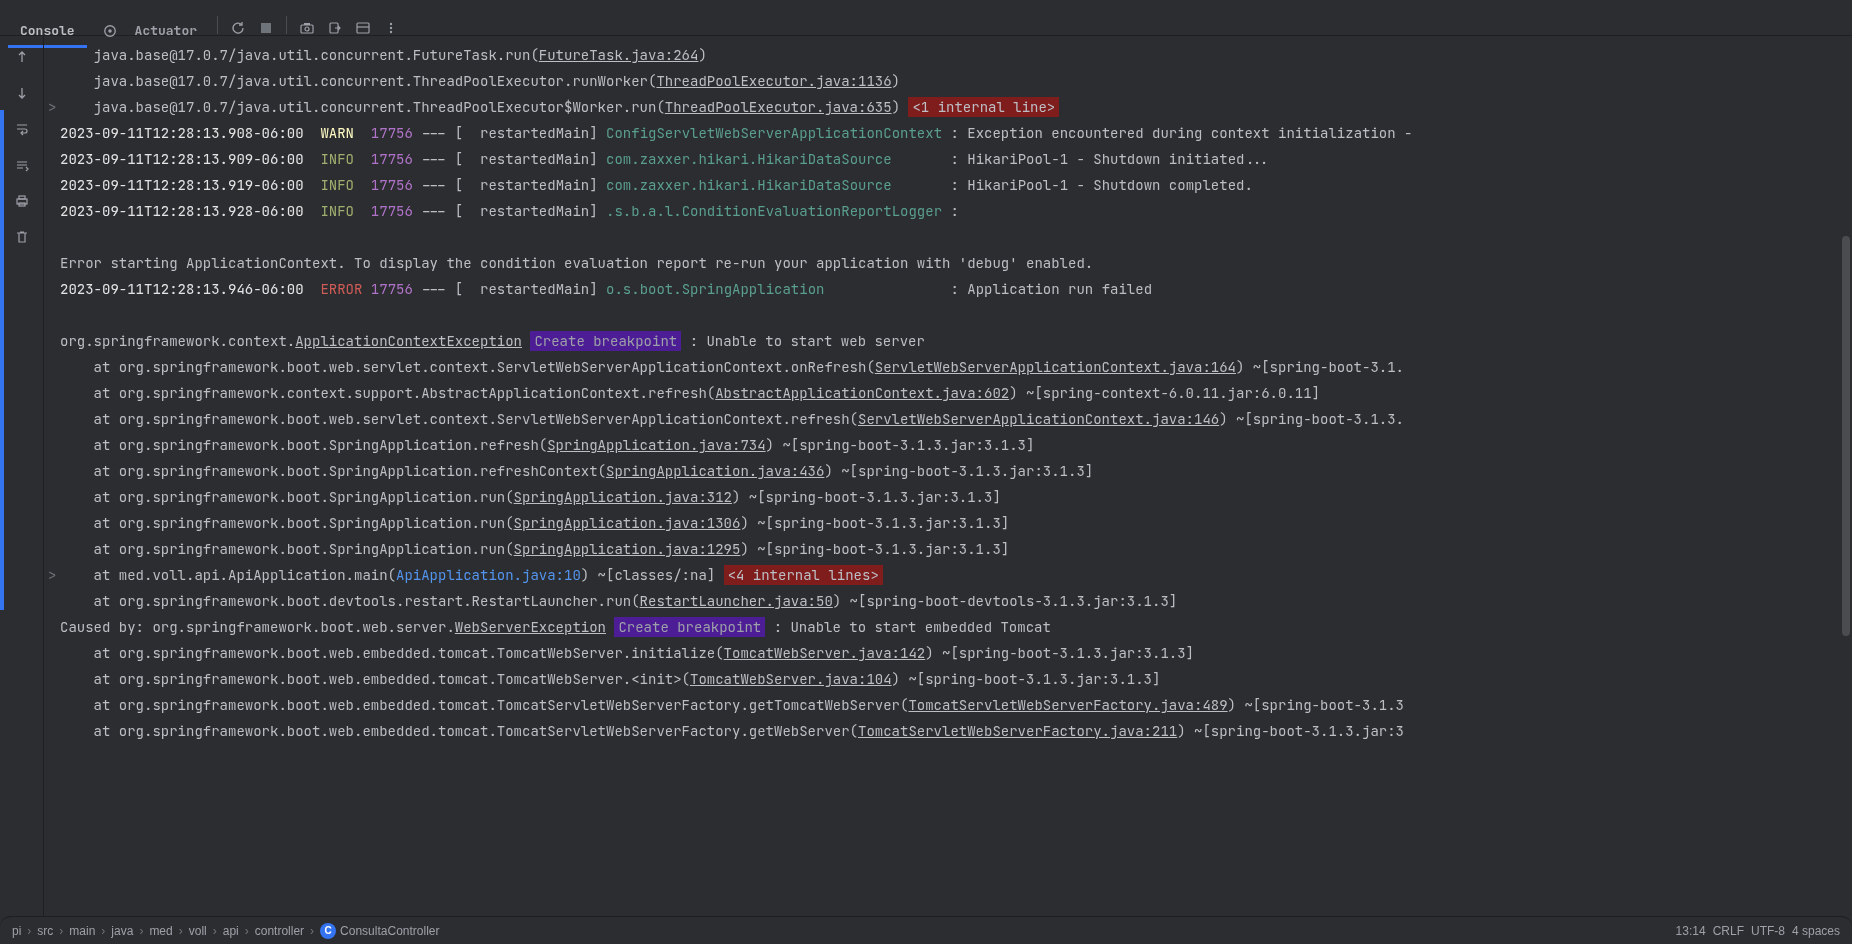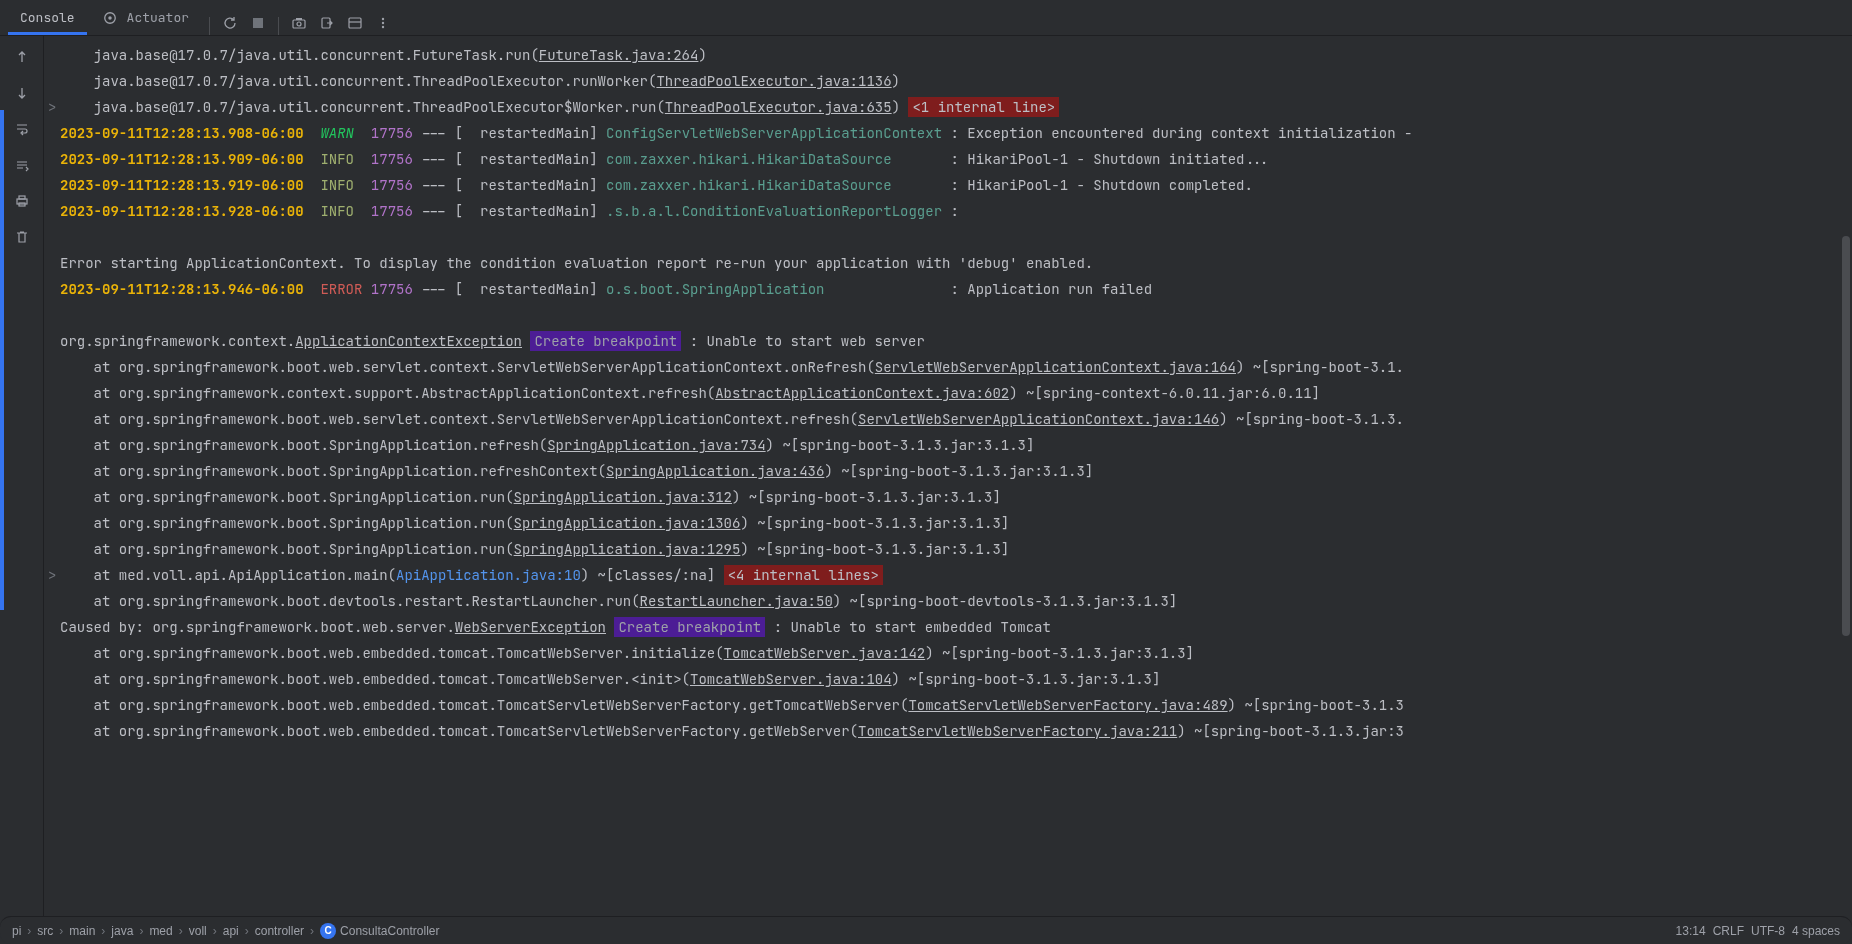--- a/index.html
+++ b/index.html
@@ -14,11 +14,12 @@
 }
 .top-tabs {
   display: flex;
-  align-items: flex-end;
+  align-items: flex-start;
   height: 36px;
   border-bottom: 1px solid #1e1f22;
-  padding: 0 8px;
+  padding: 16px 8px;
   gap: 4px;
+  font-weight: bold;
 }
 .tab {
   padding: 6px 12px;

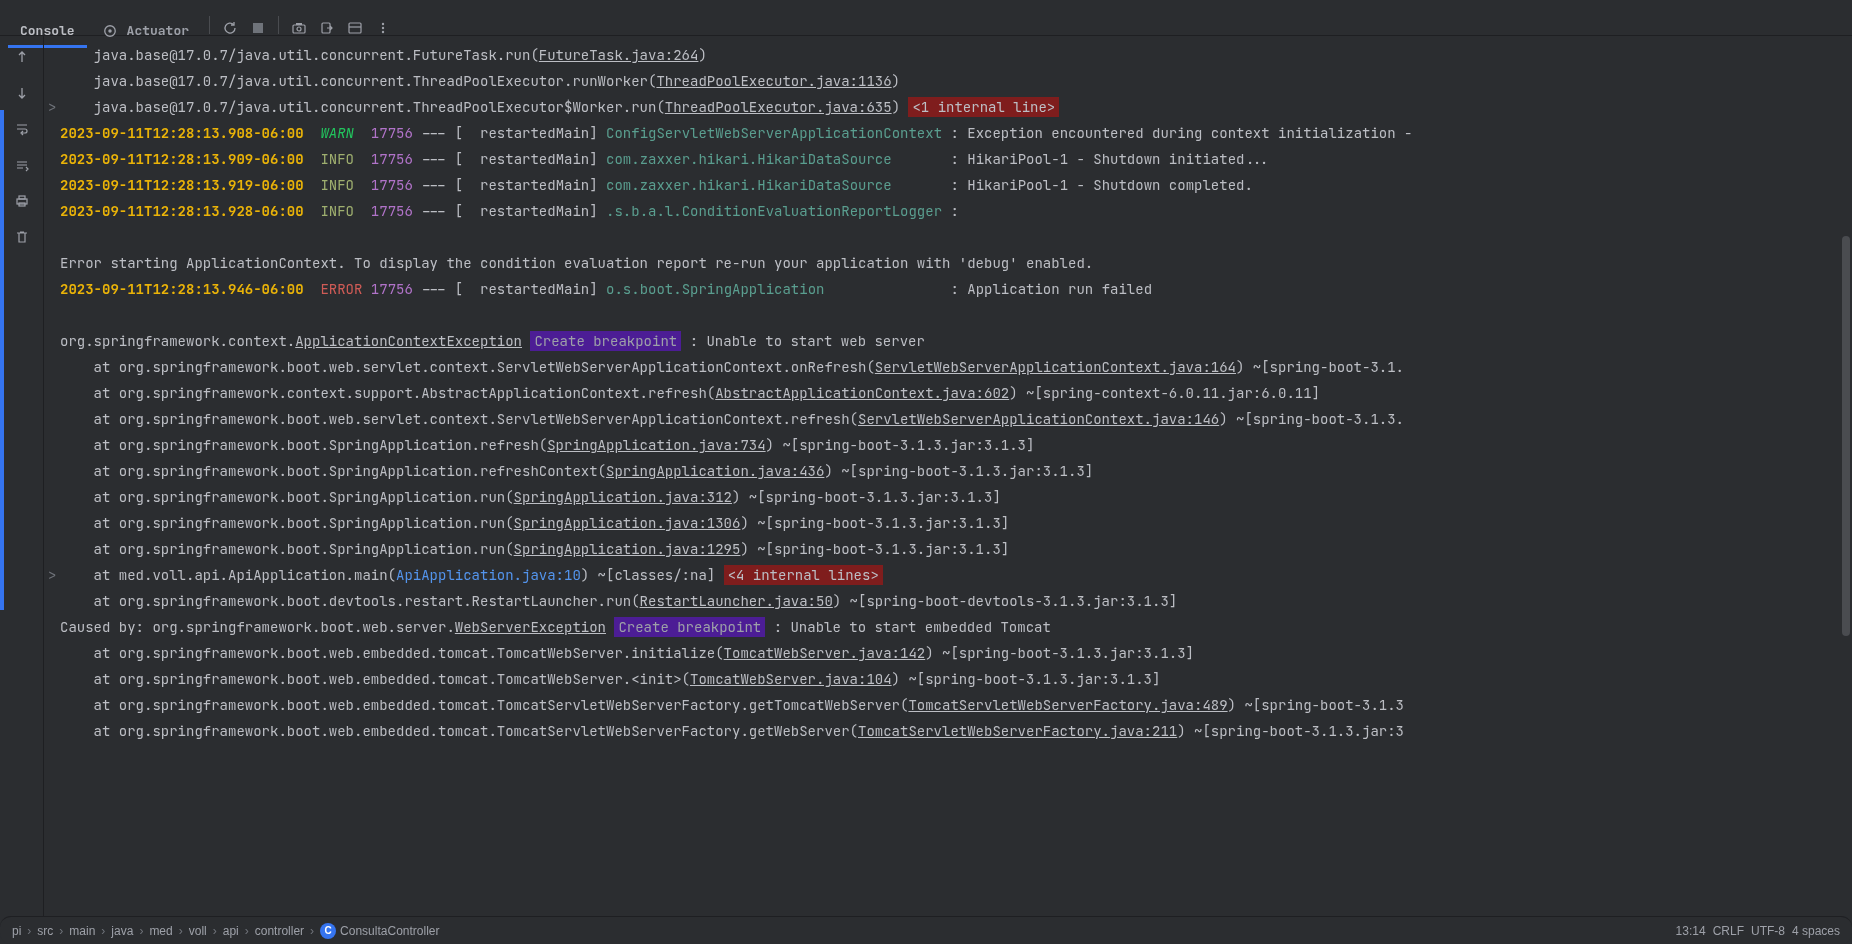--- a/index.html
+++ b/index.html
@@ -34,7 +34,7 @@
 .tab-icon {
   display: flex;
   align-items: center;
-  gap: 10px;
+  gap: 18px;
 }
 .toolbar-icon {
   width: 24px;

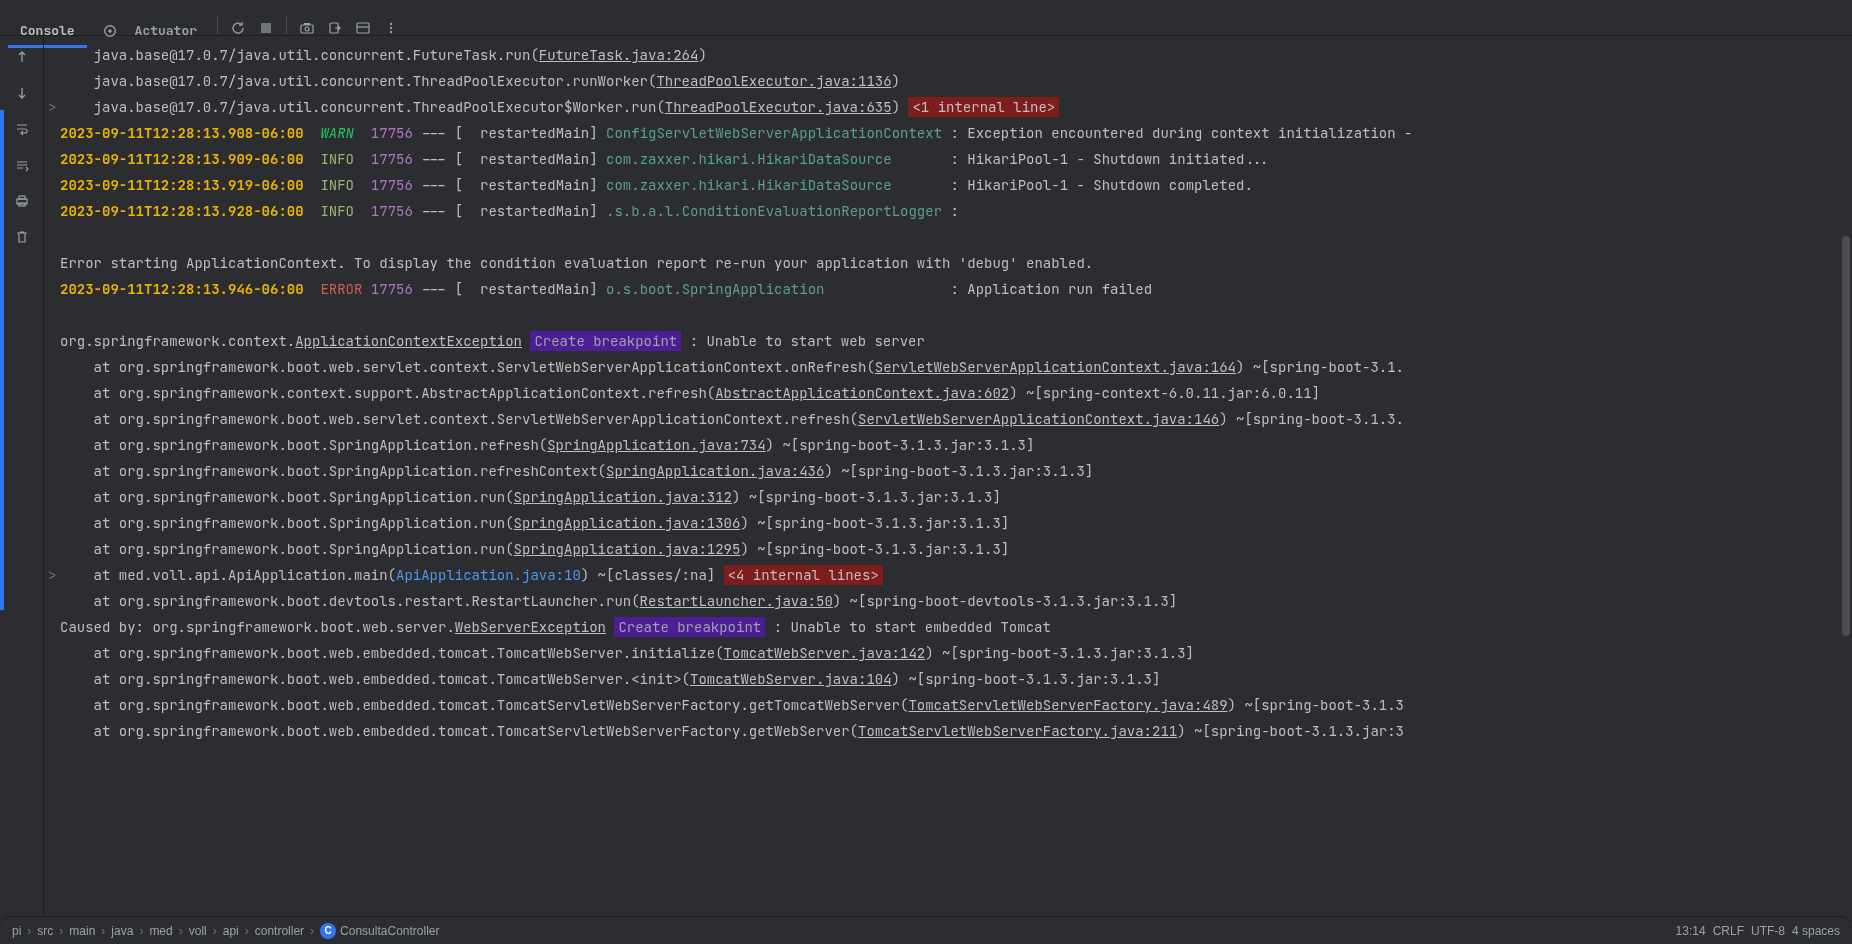--- a/index.html
+++ b/index.html
@@ -84,7 +84,7 @@
   width: 12px;
 }
 .log-line { white-space: pre; }
-.ts { color: #eab308; font-weight: bold; }
+.ts { color: #e5e5e5; }
 .lvl-WARN { color: #22c55e; font-style: italic; }
 .lvl-INFO { color: #9faf6f; }
 .lvl-ERROR { color: #cf5b56; }

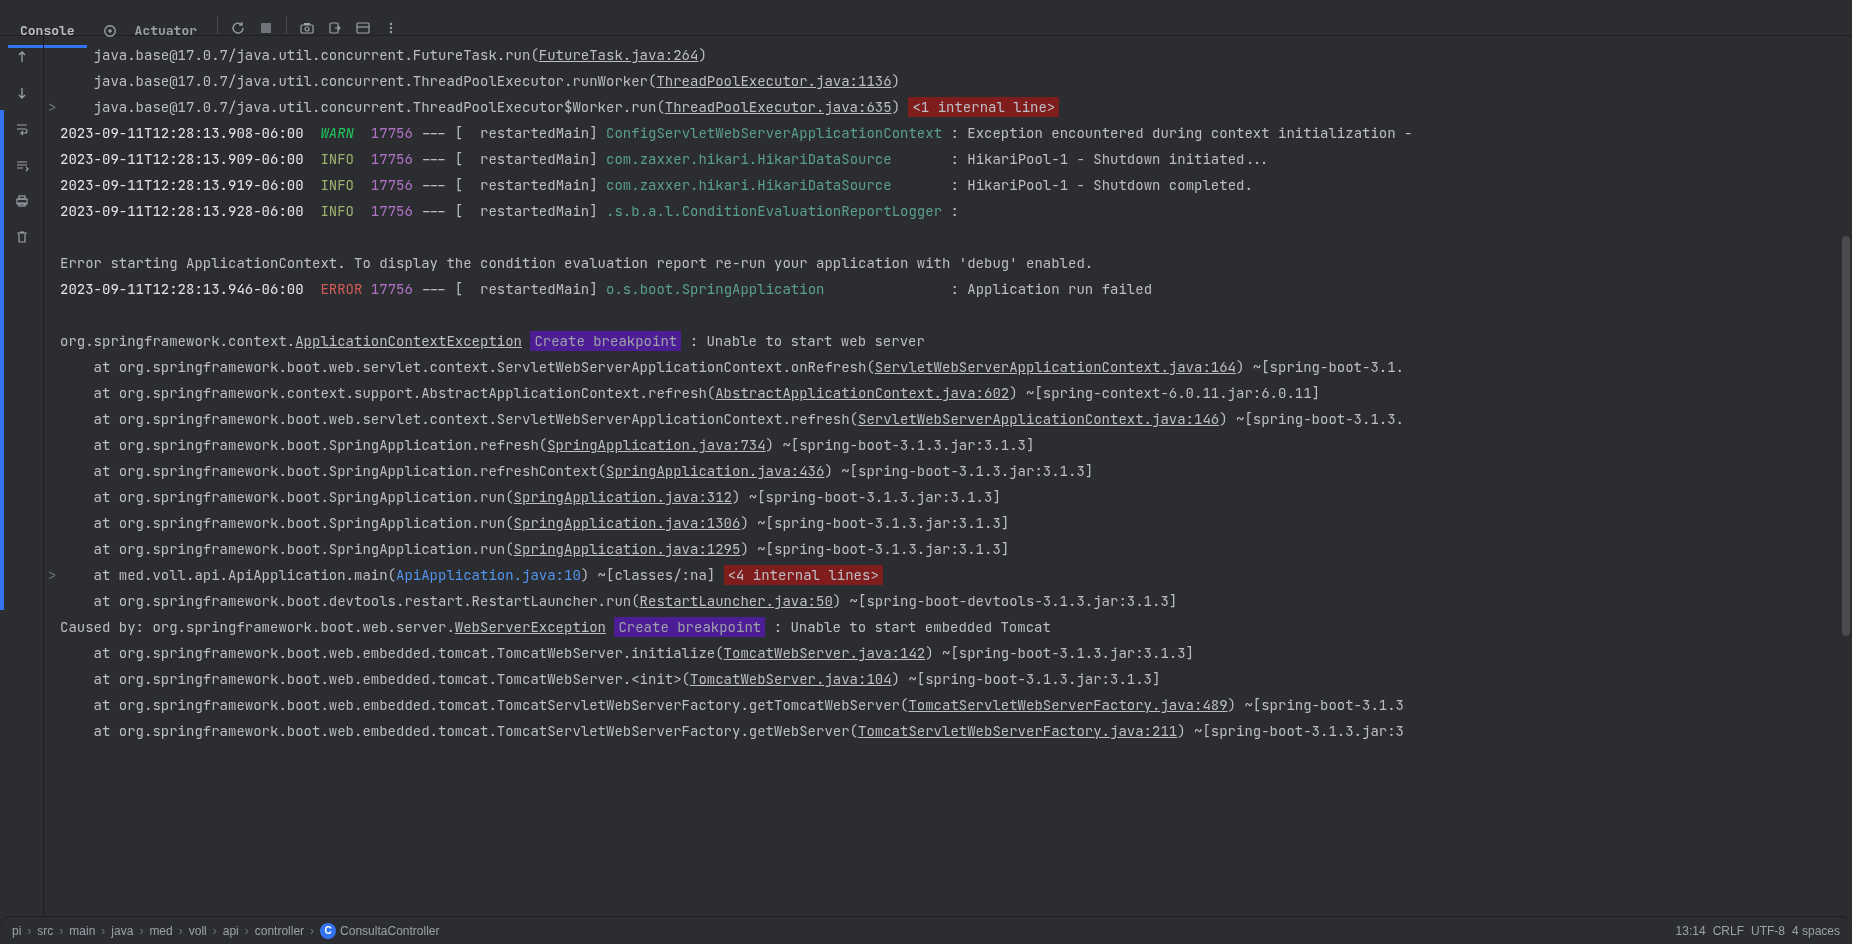--- a/index.html
+++ b/index.html
@@ -85,7 +85,7 @@
 }
 .log-line { white-space: pre; }
 .ts { color: #e5e5e5; }
-.lvl-WARN { color: #22c55e; font-style: italic; }
+.lvl-WARN { color: #fef9c3; }
 .lvl-INFO { color: #9faf6f; }
 .lvl-ERROR { color: #cf5b56; }
 .pid { color: #b173c9; }

